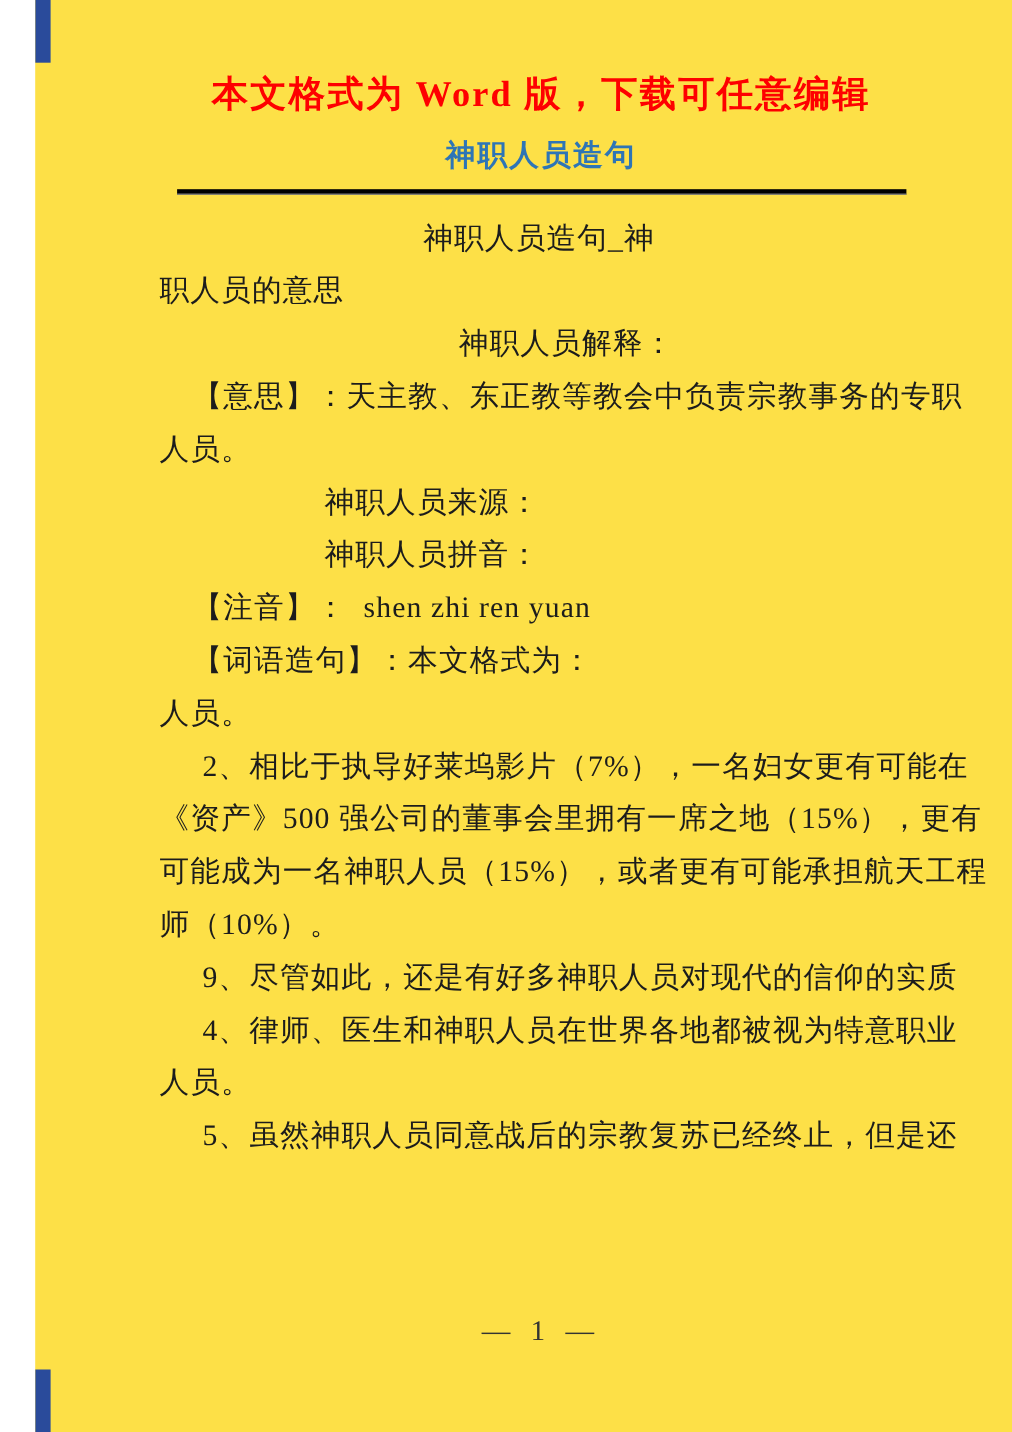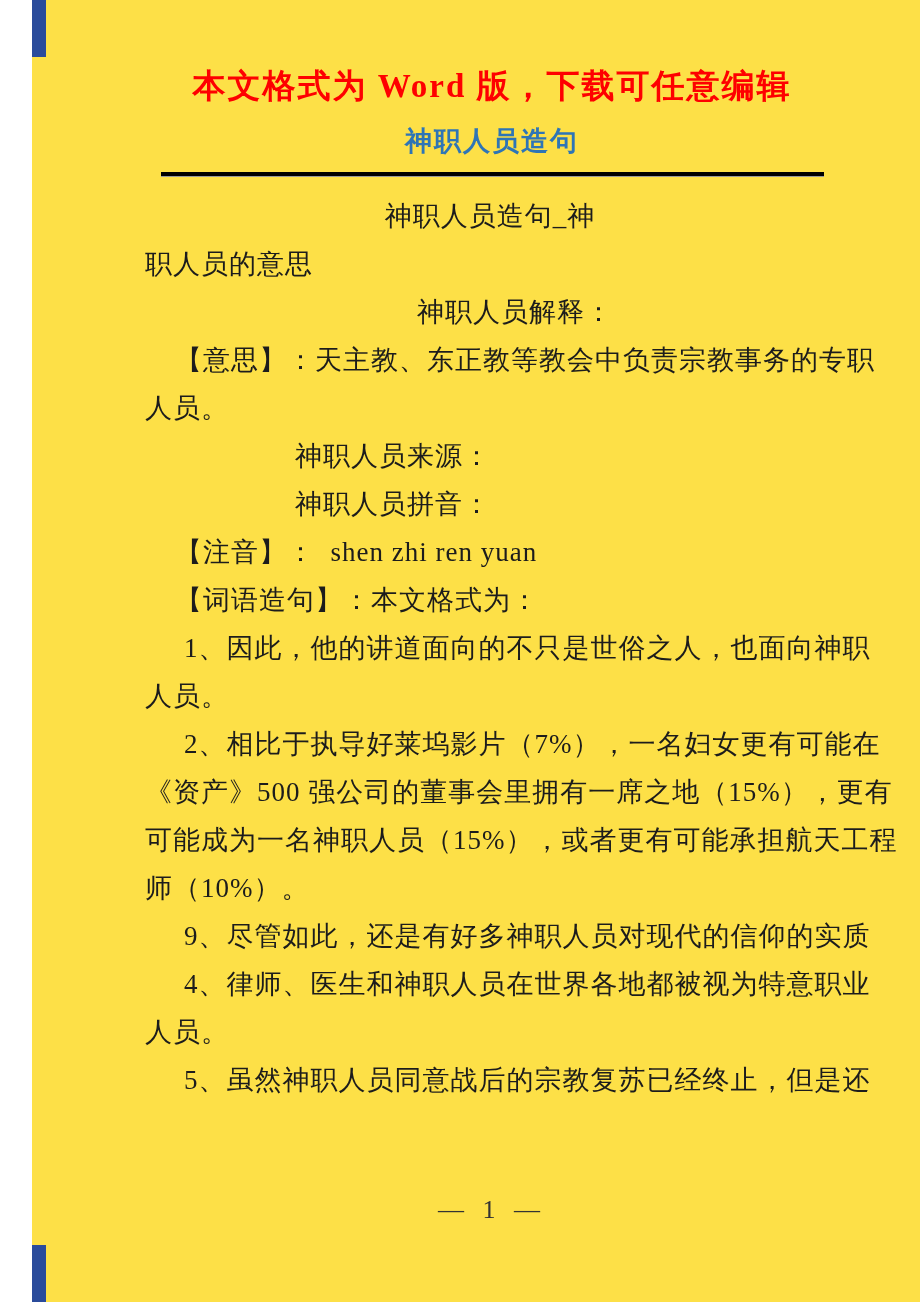--- a/index.html
+++ b/index.html
@@ -114,7 +114,6 @@
       <div class="line indent-mid">神职人员拼音：</div>
       <div class="line para">【注音】：&nbsp;&nbsp;shen zhi ren yuan</div>
       <div class="line para">【词语造句】：本文格式为：</div>
-      <div class="line num">1、因此，他的讲道面向的不只是世俗之人，也面向神职</div>
       <div class="line flush">人员。</div>
       <div class="line num">2、相比于执导好莱坞影片（7%），一名妇女更有可能在</div>
       <div class="line flush">《资产》500 强公司的董事会里拥有一席之地（15%），更有</div>

